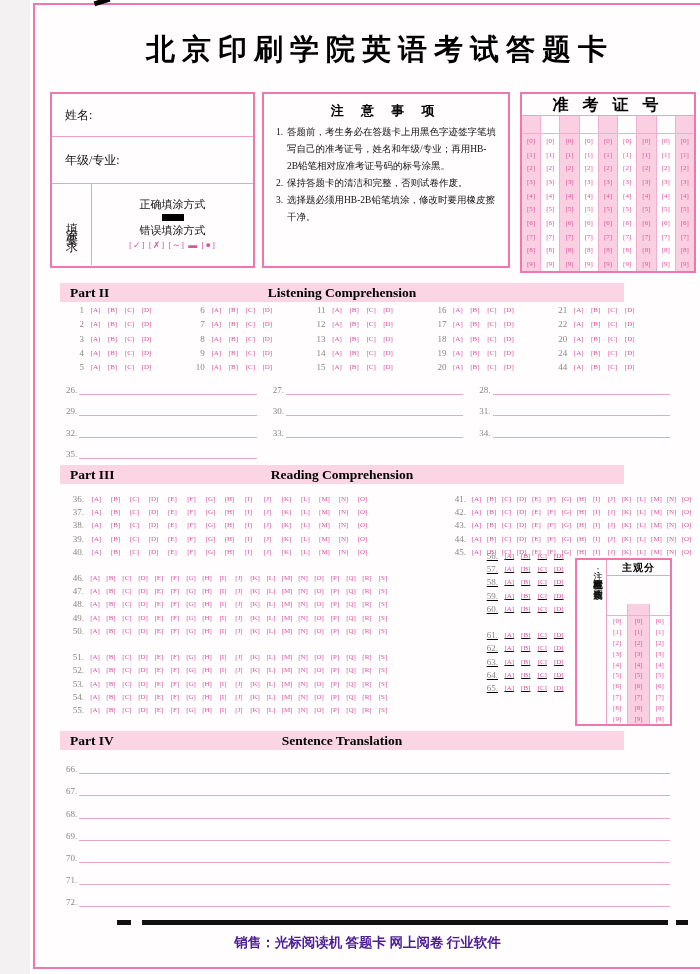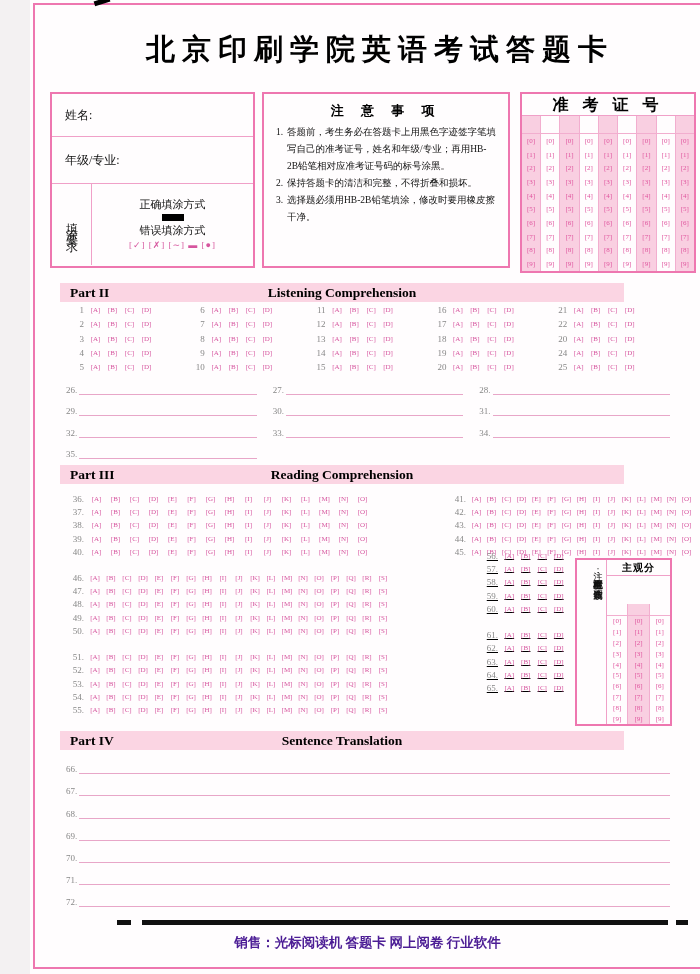--- a/index.html
+++ b/index.html
@@ -149,7 +149,7 @@
         </div>
         <div class="notice-item">
           <span class="notice-num">2.</span>
-          <span class="notice-txt">保持答题卡的清洁和完整，不得折叠和损坏。</span>
+          <span class="notice-txt">保持答题卡的清洁和完整，否则试卷作废。</span>
         </div>
         <div class="notice-item">
           <span class="notice-num">3.</span>

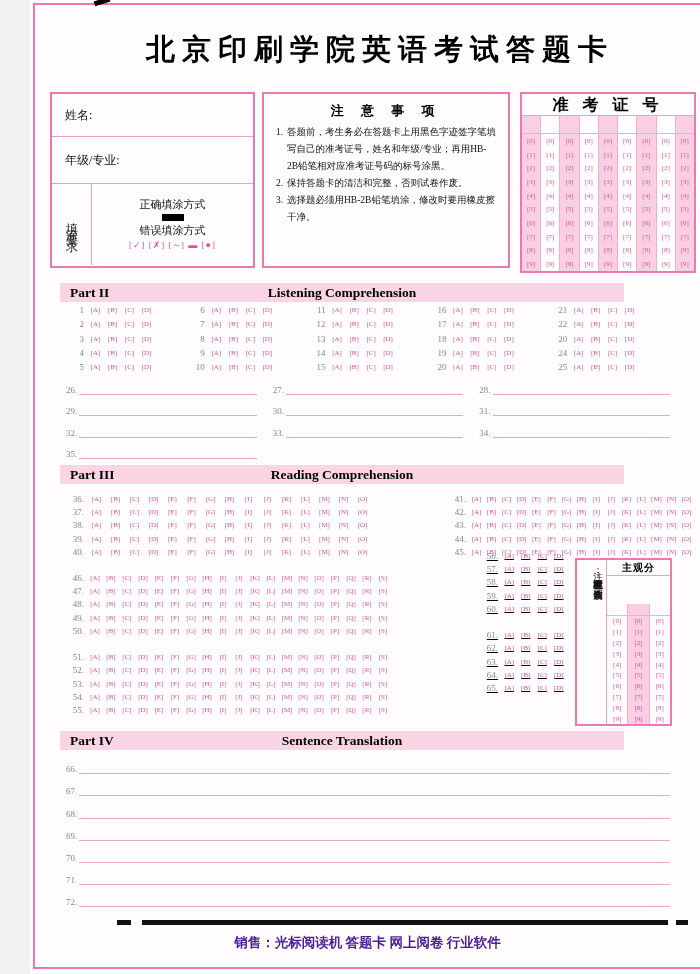--- a/index.html
+++ b/index.html
@@ -464,7 +464,7 @@
           <span class="bubble b-p2">[D]</span>
         </div>
         <div class="q-row">
-          <span class="q-num">25</span>
+          <span class="q-num">44</span>
           <span class="bubble b-p2">[A]</span>
           <span class="bubble b-p2">[B]</span>
           <span class="bubble b-p2">[C]</span>

